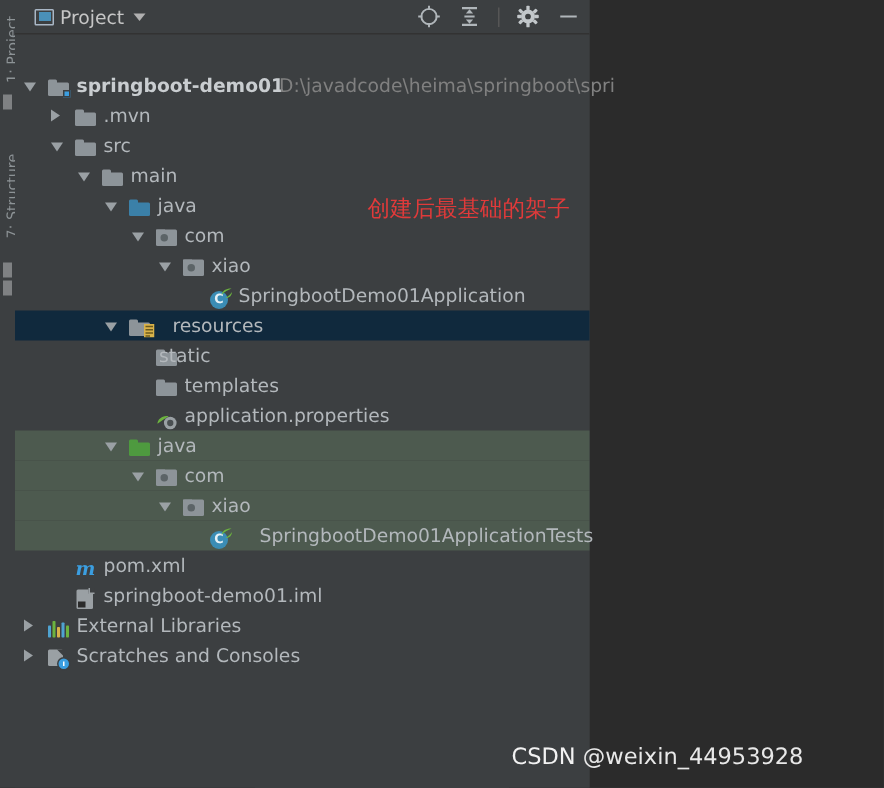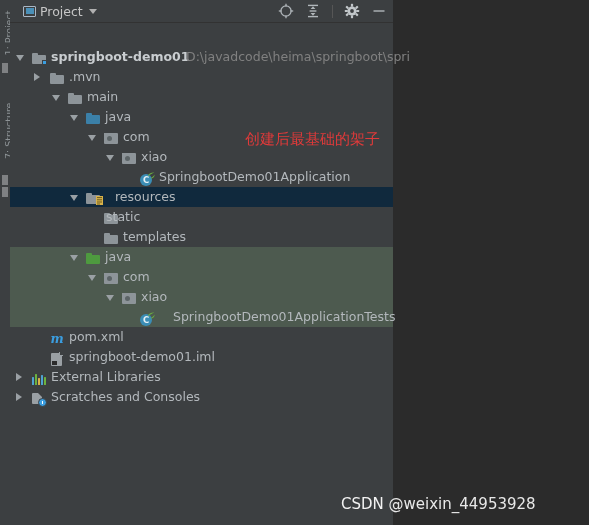--- a/index.html
+++ b/index.html
@@ -168,6 +168,16 @@
               </span>
             </span>
             <span class="lbl" style="position:absolute;left:59px;">.mvn</span>
+          </div>
+          <div class="row">
+            <span class="arrow open" style="left:24px;"></span>
+            <span class="ico" style="left:40px;">
+              <span class="folder f-grey">
+                <span class="tab"></span>
+                <span class="body"></span>
+              </span>
+            </span>
+            <span class="lbl" style="position:absolute;left:59px;">src</span>
           </div>
           <div class="row">
             <span class="arrow open" style="left:42px;"></span>

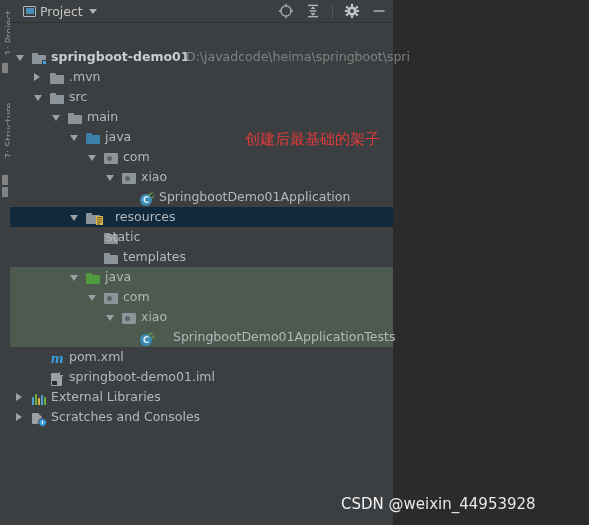--- a/index.html
+++ b/index.html
@@ -261,6 +261,16 @@
               </span>
             </span>
             <span class="lbl" style="position:absolute;left:113px;">templates</span>
+          </div>
+          <div class="row">
+            <span class="ico" style="left:94px;">
+              <span class="props"><svg width="15" height="12" viewBox="0 0 15 12">
+                  <path d="M1 7.5 C1 4.5 4.5 1.5 8.5 2.5 C6 4 3.5 5.5 1 7.5 Z" fill="#6cb33f"></path>
+                  <circle cx="9.5" cy="7" r="4.2" fill="#9aa0a4"></circle>
+                  <circle cx="9.5" cy="7" r="2.1" fill="#4a4f52"></circle>
+                </svg></span>
+            </span>
+            <span class="lbl" style="position:absolute;left:113px;">application.properties</span>
           </div>
           <div class="row sel-green">
             <span class="arrow open" style="left:60px;"></span>

